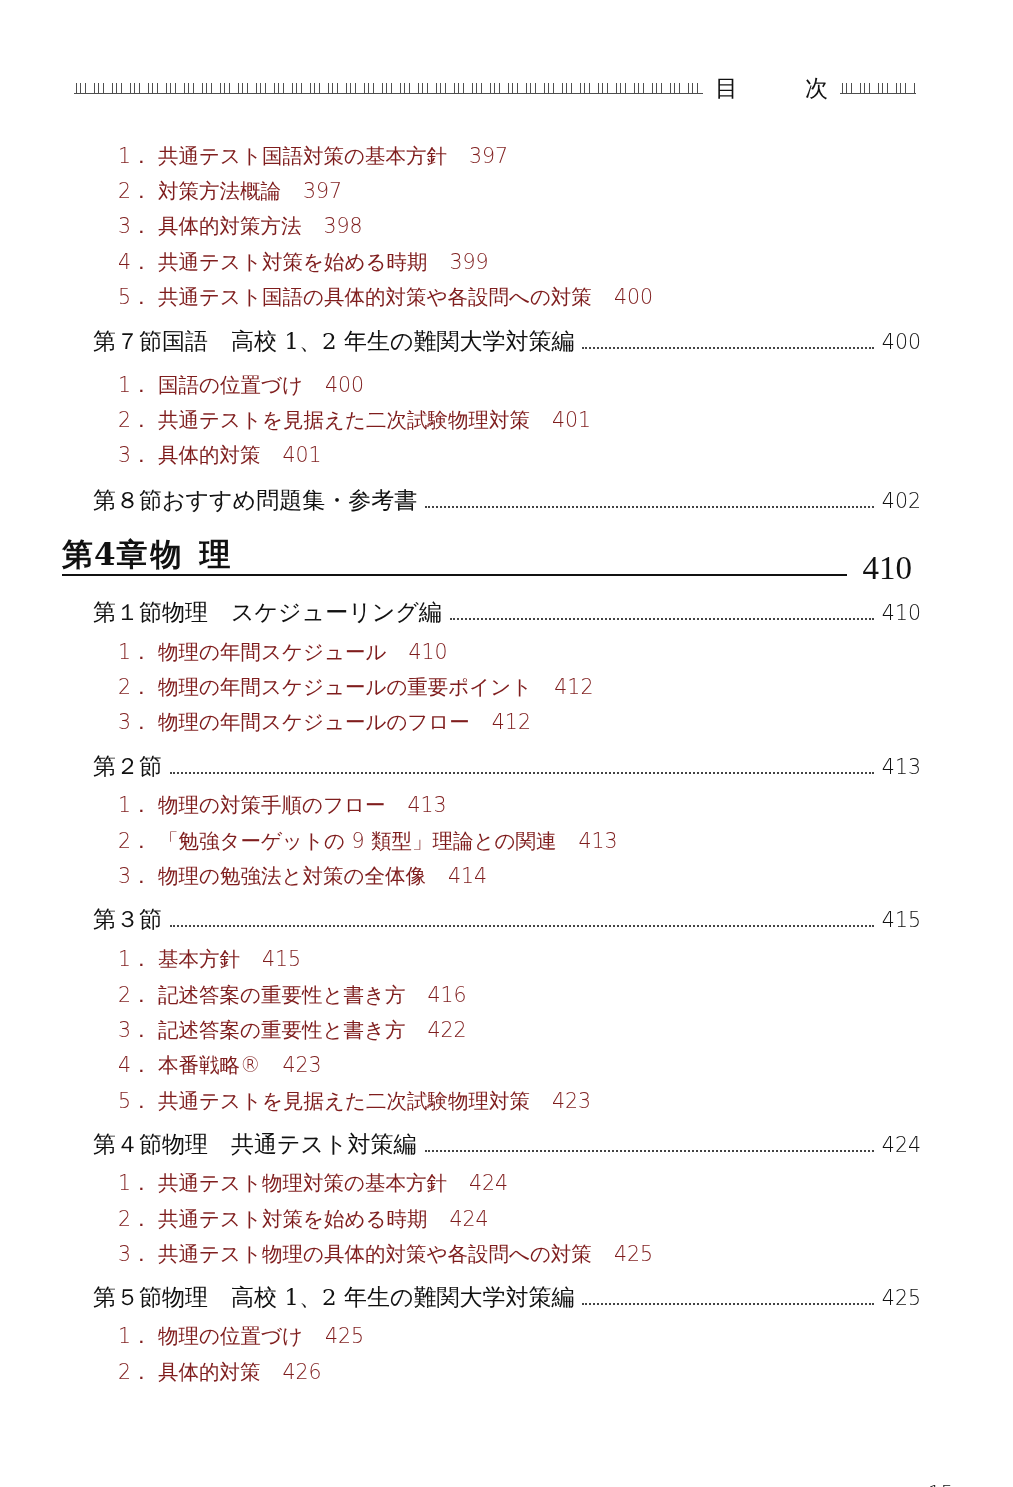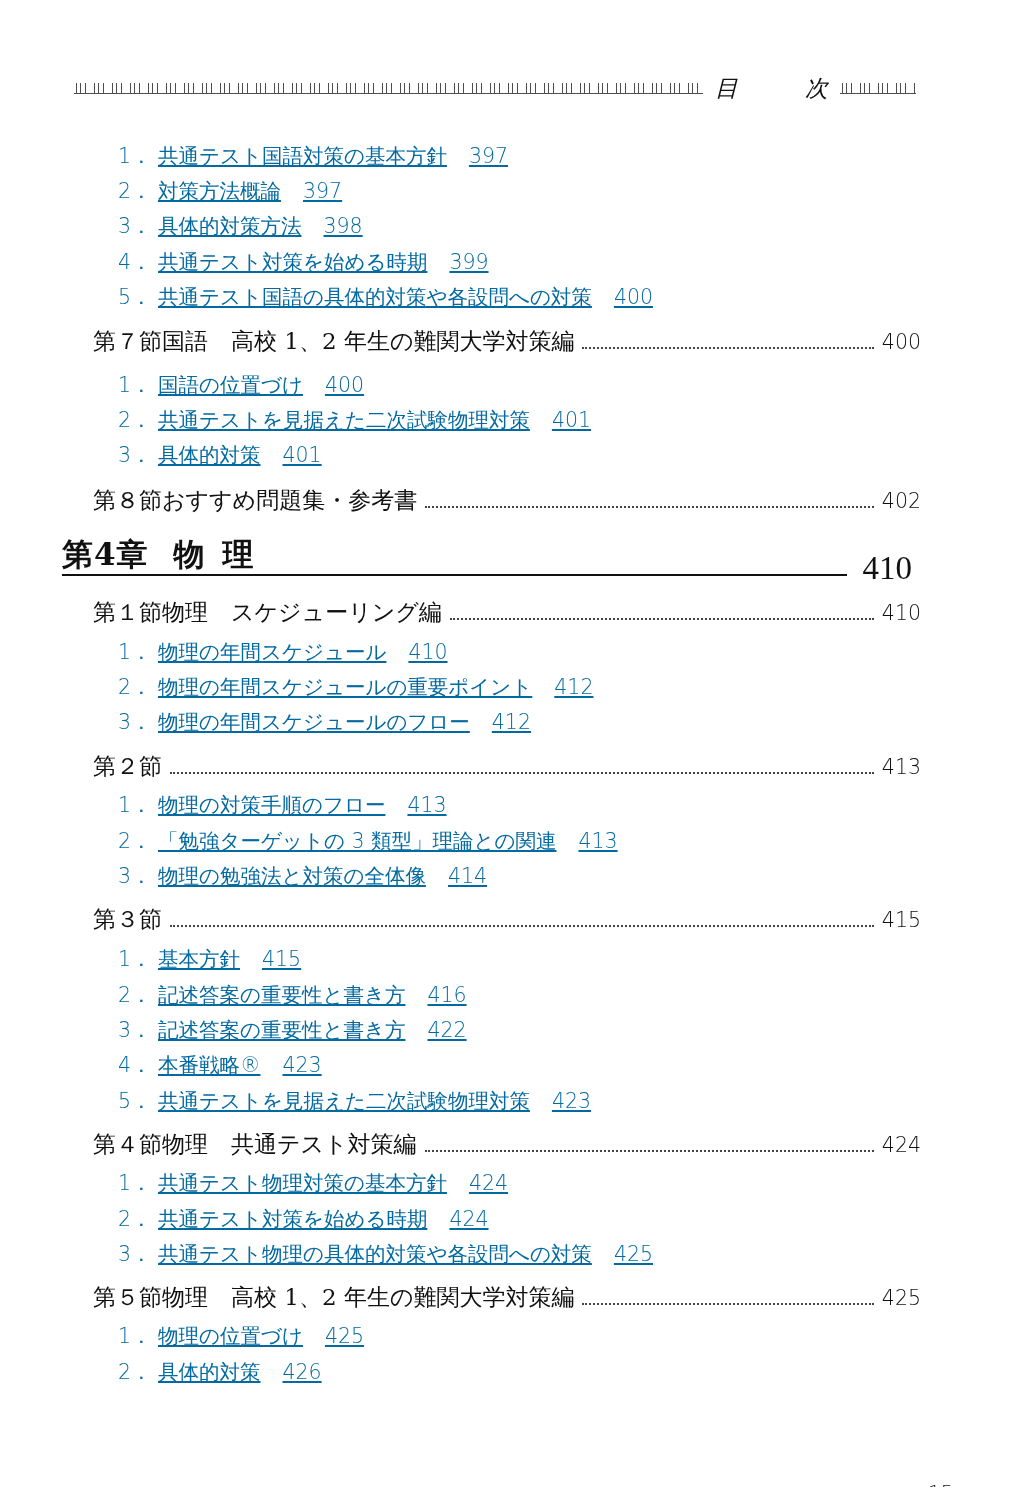--- a/index.html
+++ b/index.html
@@ -22,7 +22,7 @@
   .ornament.right { margin-left: 12px; flex: 0 0 76px; }
   .header-title {
     font-family: "DejaVu Serif", "Liberation Serif", serif;
-    font-size: 23px; letter-spacing: 22px; margin-right: -22px; white-space: nowrap; font-style: italic;
+    font-size: 23px; letter-spacing: 22px; margin-right: -22px; white-space: nowrap;
   }
   .toc { position: absolute; left: 0; top: 0; width: 1013px; }
   .item {

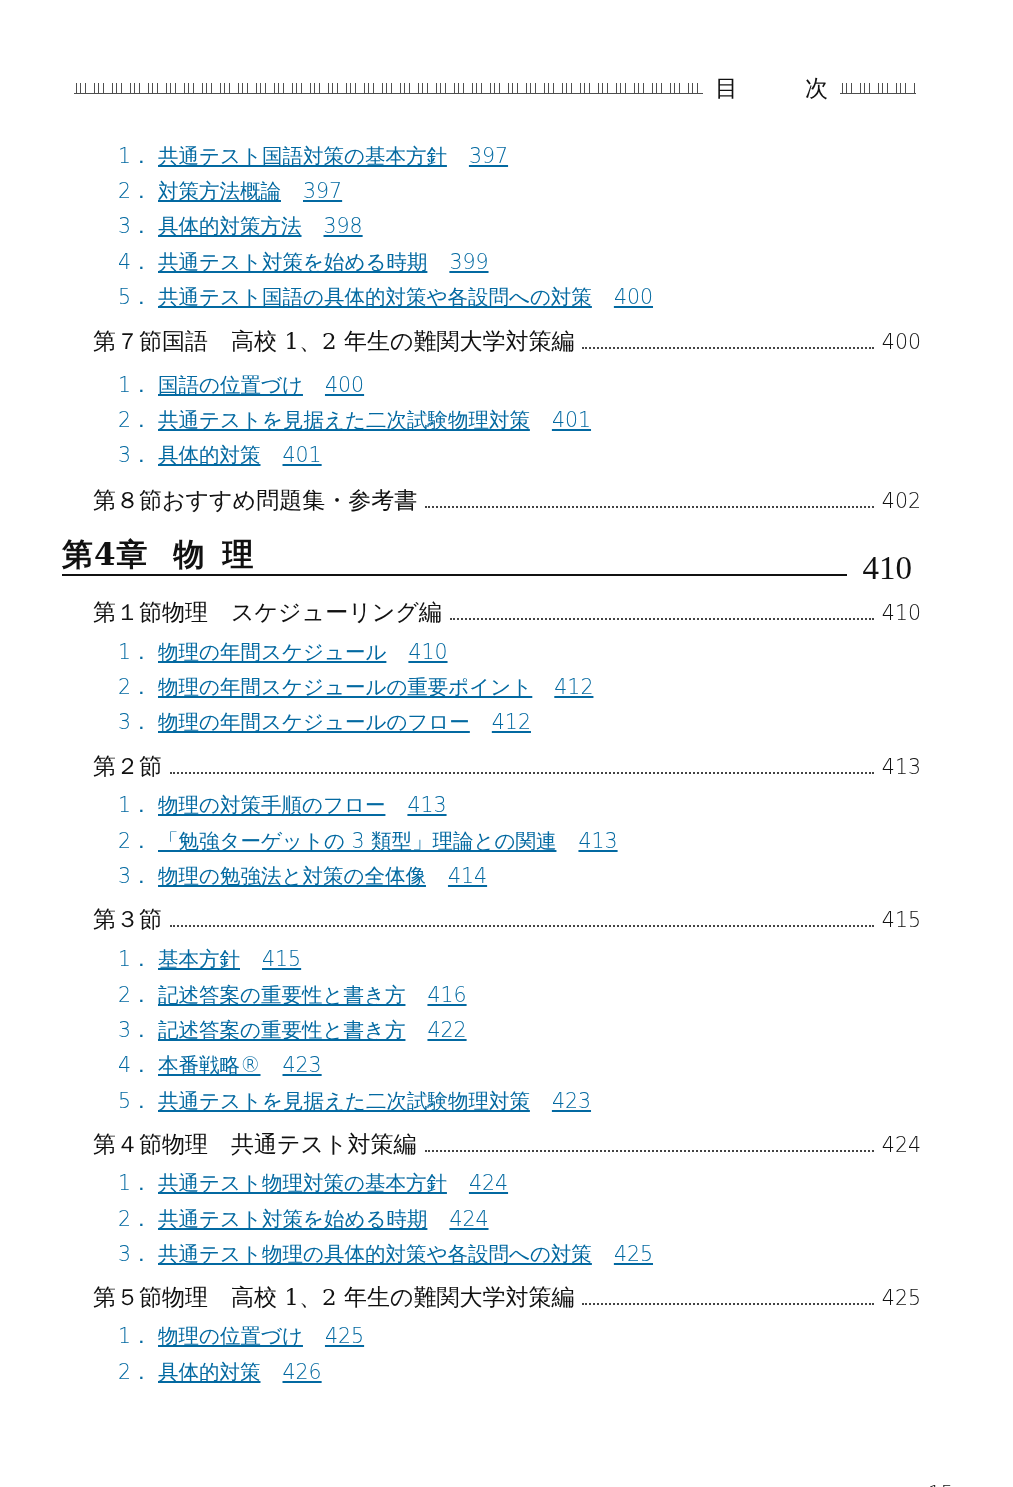--- a/index.html
+++ b/index.html
@@ -27,8 +27,7 @@
   .toc { position: absolute; left: 0; top: 0; width: 1013px; }
   .item {
     position: absolute; left: 118px; font-size: 20.5px; white-space: nowrap; font-weight: 300;
-    color: #0369a1;
-    text-decoration: underline;
+    color: #7f1d1d;
   }
   .item .num { display: inline-block; width: 40px; }
   .item .page { margin-left: 22px; }

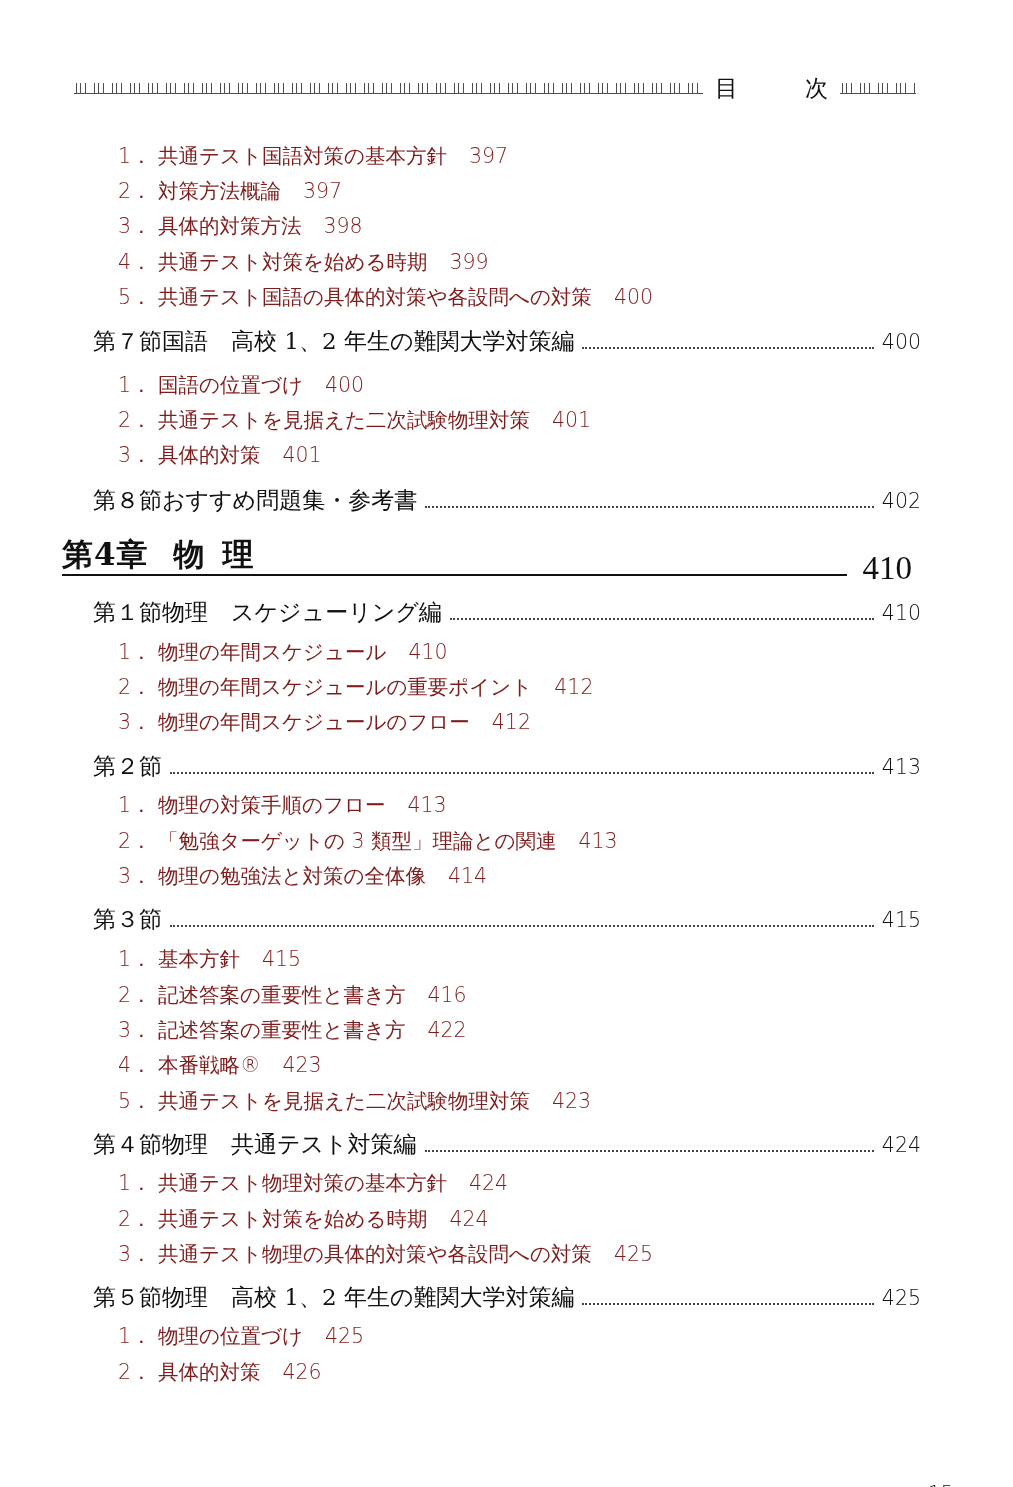--- a/index.html
+++ b/index.html
@@ -52,7 +52,7 @@
     font-family: "DejaVu Serif", "Liberation Serif", serif; font-size: 31px; font-weight: bold;
     letter-spacing: 1px; white-space: nowrap;
   }
-  .chapter .ch-title { margin-left: 25px; letter-spacing: 18px; text-align: center; }
+  .chapter .ch-title { margin-left: 2px; letter-spacing: 18px; text-align: center; }
   .chapter .ch-rule {
     position: absolute; left: 0; top: 40px; width: 785px; border-top: 2px solid #111;
   }

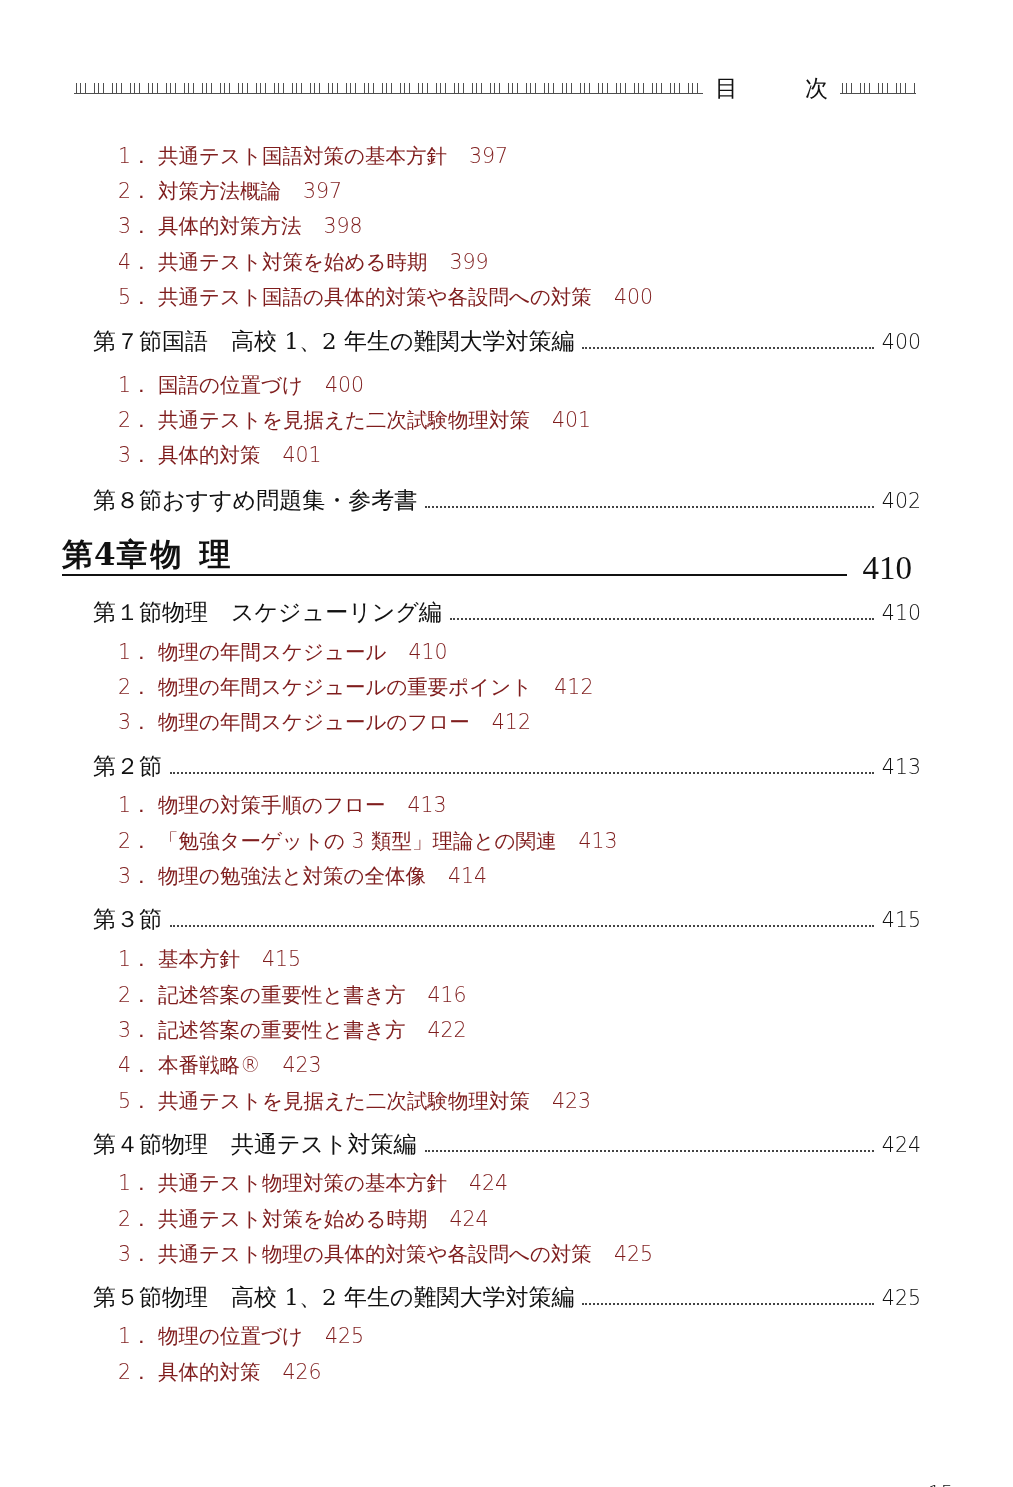--- a/index.html
+++ b/index.html
@@ -120,7 +120,7 @@
       <span class="page">413</span>
     </div>
   <div class="item" style="top:791px"><span class="num">1．</span><span>物理の対策手順のフロー</span><span class="page">413</span></div>
-  <div class="item" style="top:827px"><span class="num">2．</span><span>「勉強ターゲットの 3 類型」理論との関連</span><span class="page">413</span></div>
+  <div class="item" style="top:827px"><span class="num">2．</span><span>「勉強ターゲットの 9 類型」理論との関連</span><span class="page">413</span></div>
   <div class="item" style="top:862px"><span class="num">3．</span><span>物理の勉強法と対策の全体像</span><span class="page">414</span></div>
 
   <div class="section" style="top:904px">

